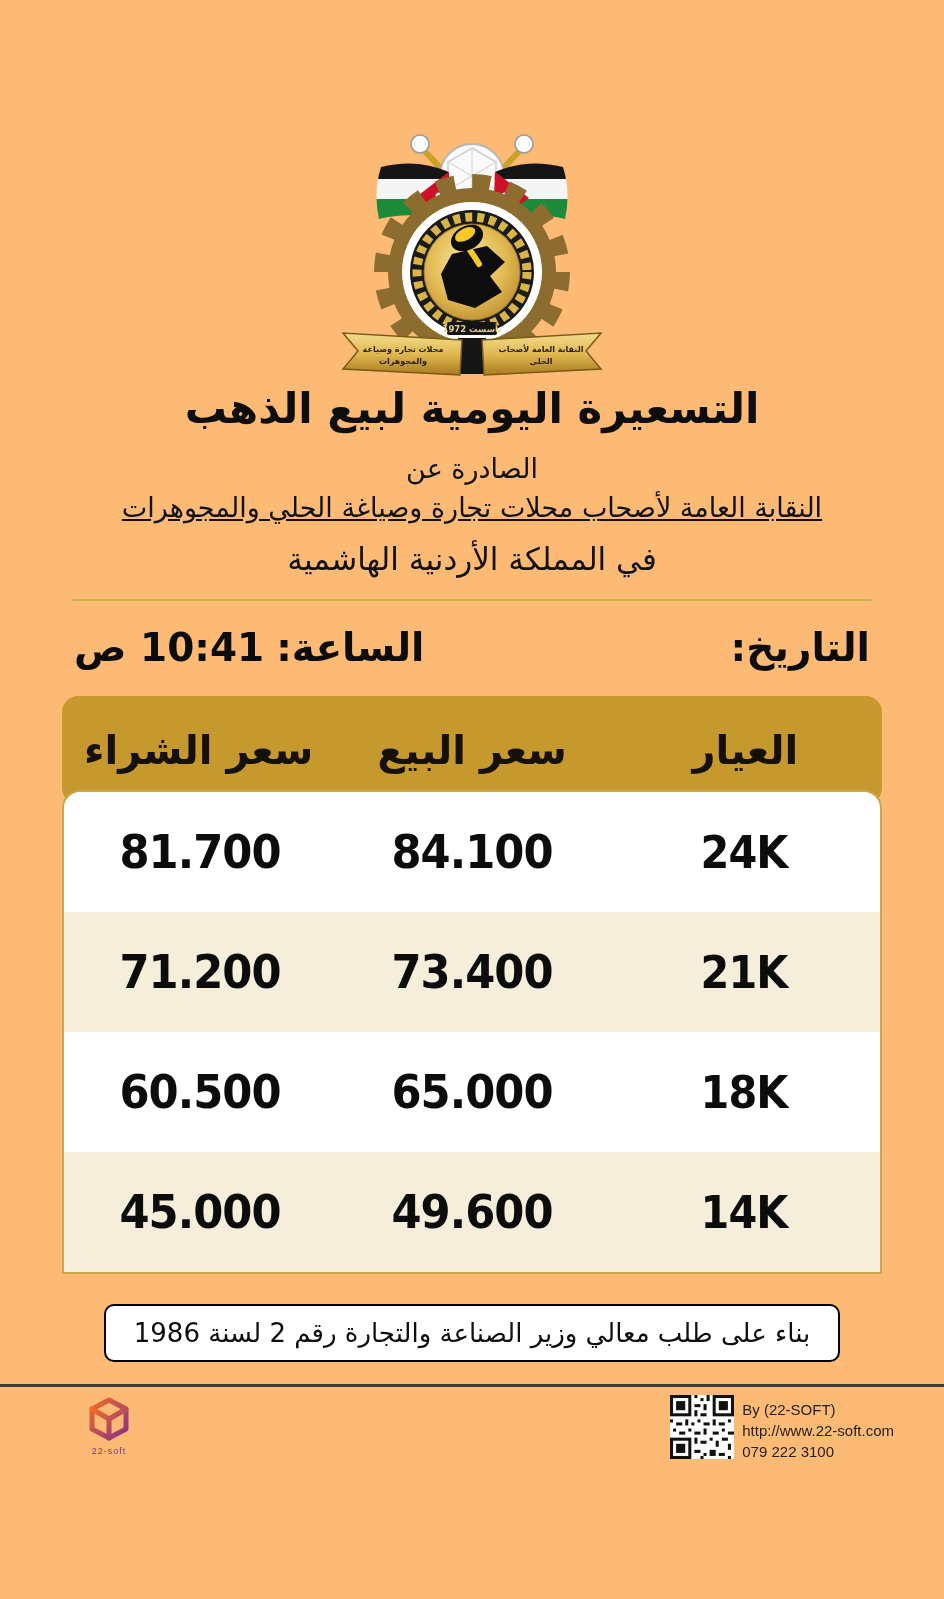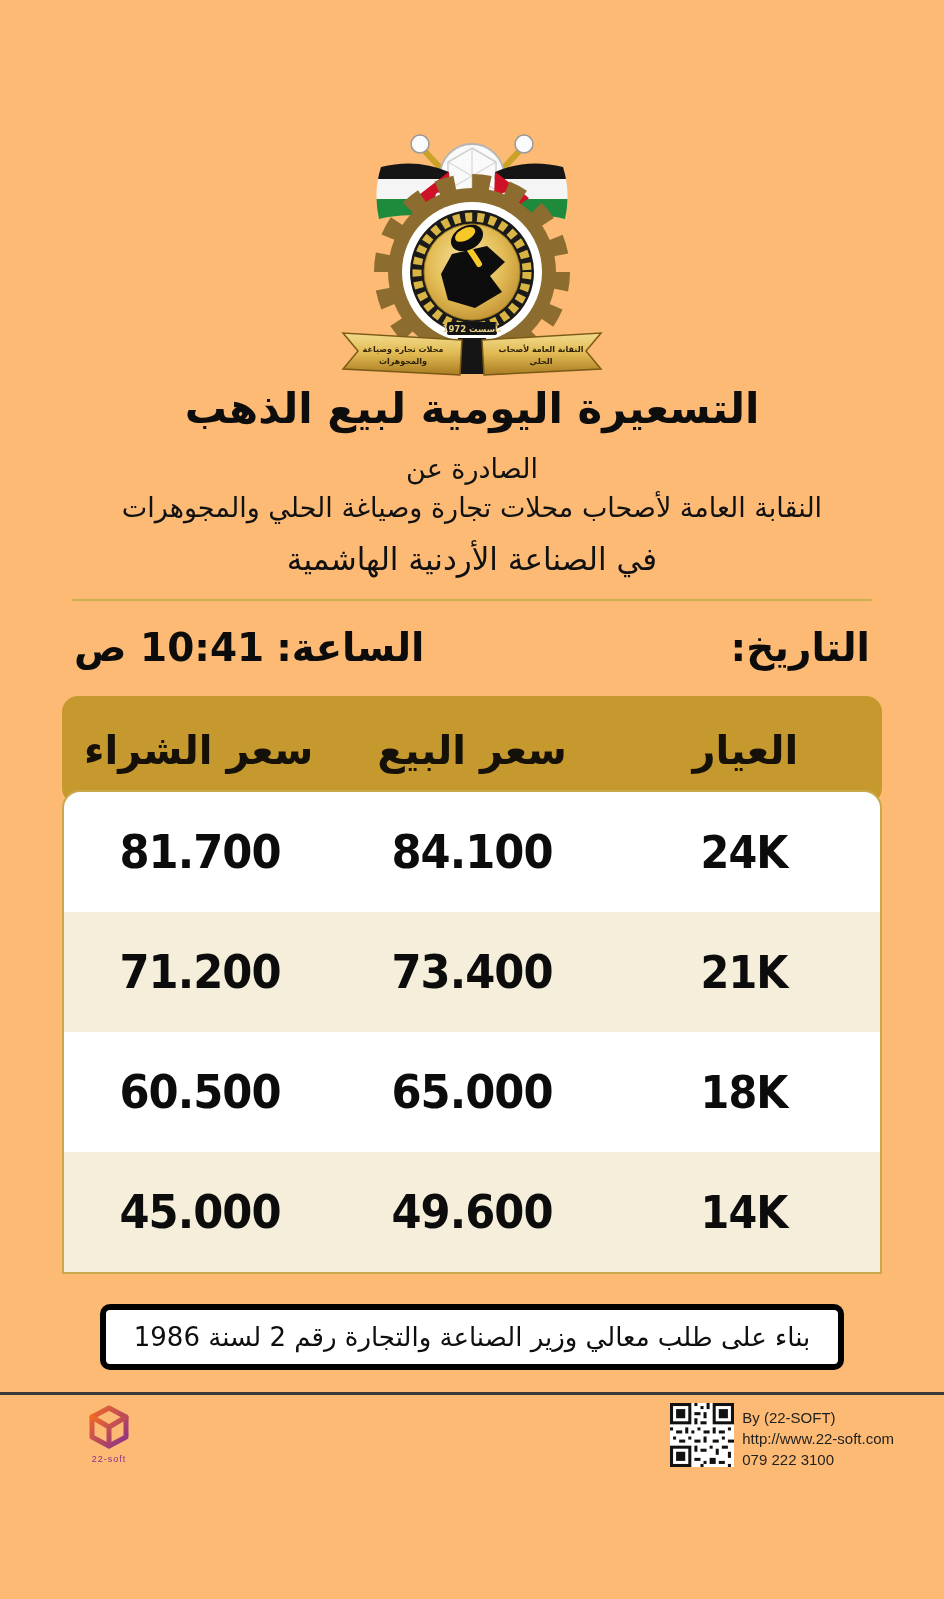--- a/index.html
+++ b/index.html
@@ -13,7 +13,7 @@
   .emblem { margin-top:122px; width:310px; height:256px; }
   .title { margin-top:6px; font-size:42px; font-weight:bold; color:#0d0d0d; direction:rtl; }
   .issued-1 { margin-top:20px; font-size:27px; direction:rtl; }
-  .issued-2 { margin-top:8px; font-size:27px; direction:rtl; }
+  .issued-2 { margin-top:8px; font-size:27px; direction:rtl;text-decoration:underline; }
   .issued-3 { margin-top:18px; font-size:31px; font-weight:500; direction:rtl; }
   .divider { margin-top:22px; width:800px; height:2px; background:#C9B04B; border-radius:1px; }
   .date-row {

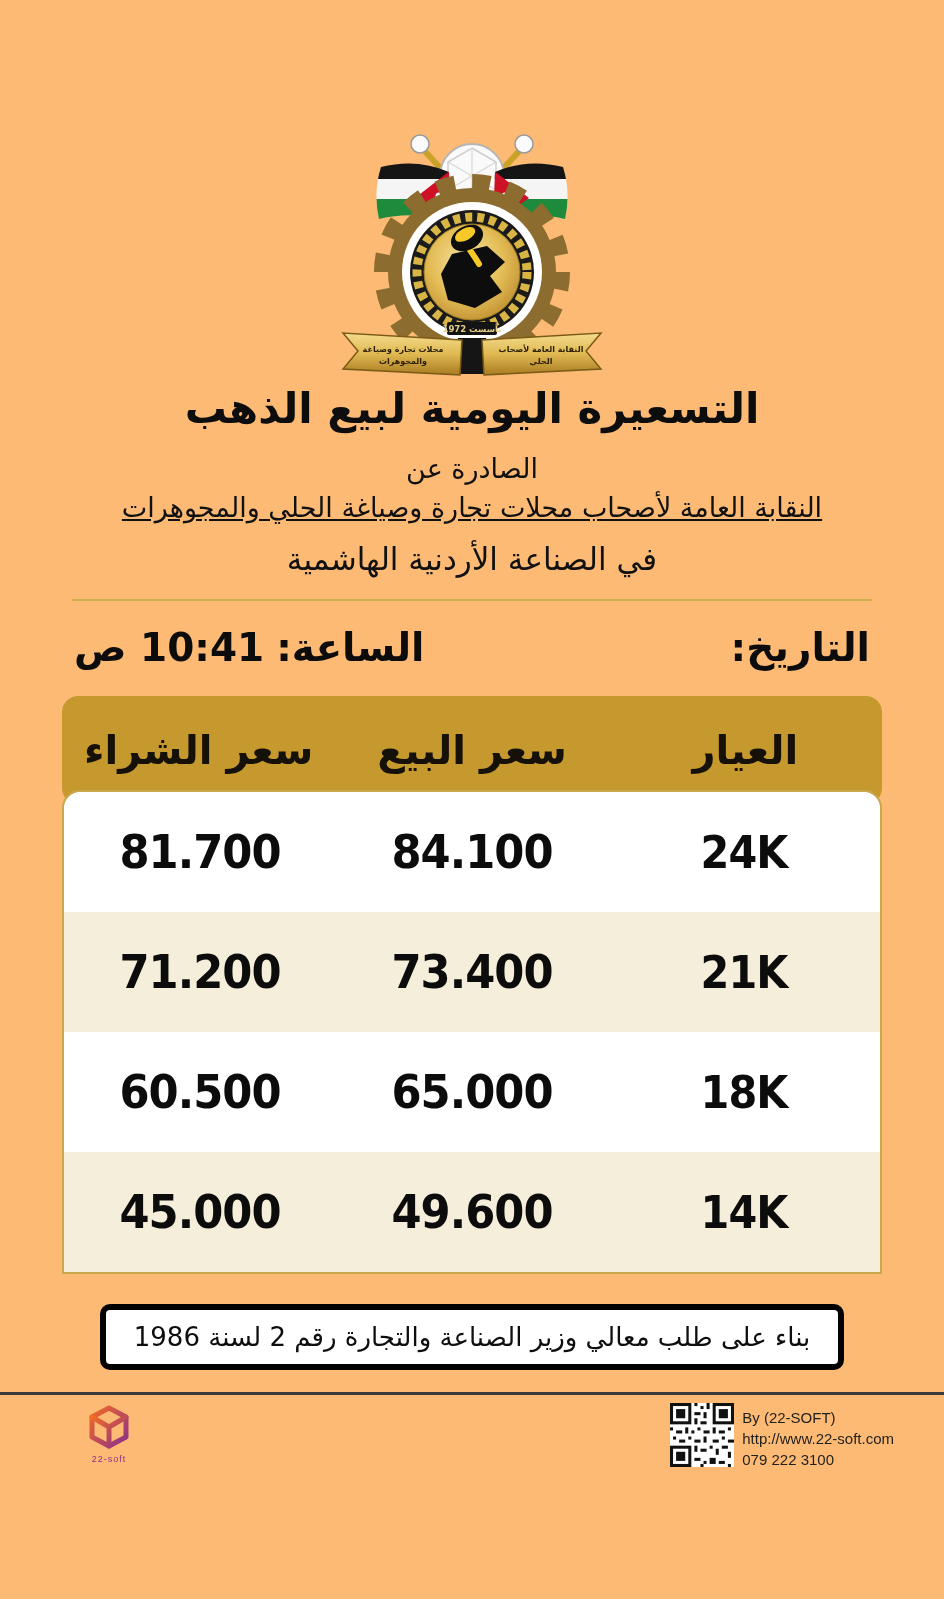--- a/index.html
+++ b/index.html
@@ -151,7 +151,7 @@
   <div class="title">التسعيرة اليومية لبيع الذهب</div>
   <div class="issued-1">الصادرة عن</div>
   <div class="issued-2">النقابة العامة لأصحاب محلات تجارة وصياغة الحلي  والمجوهرات</div>
-  <div class="issued-3">في الصناعة الأردنية الهاشمية</div>
+  <div class="issued-3">في المملكة الأردنية الهاشمية</div>
 
   <div class="divider"></div>
 

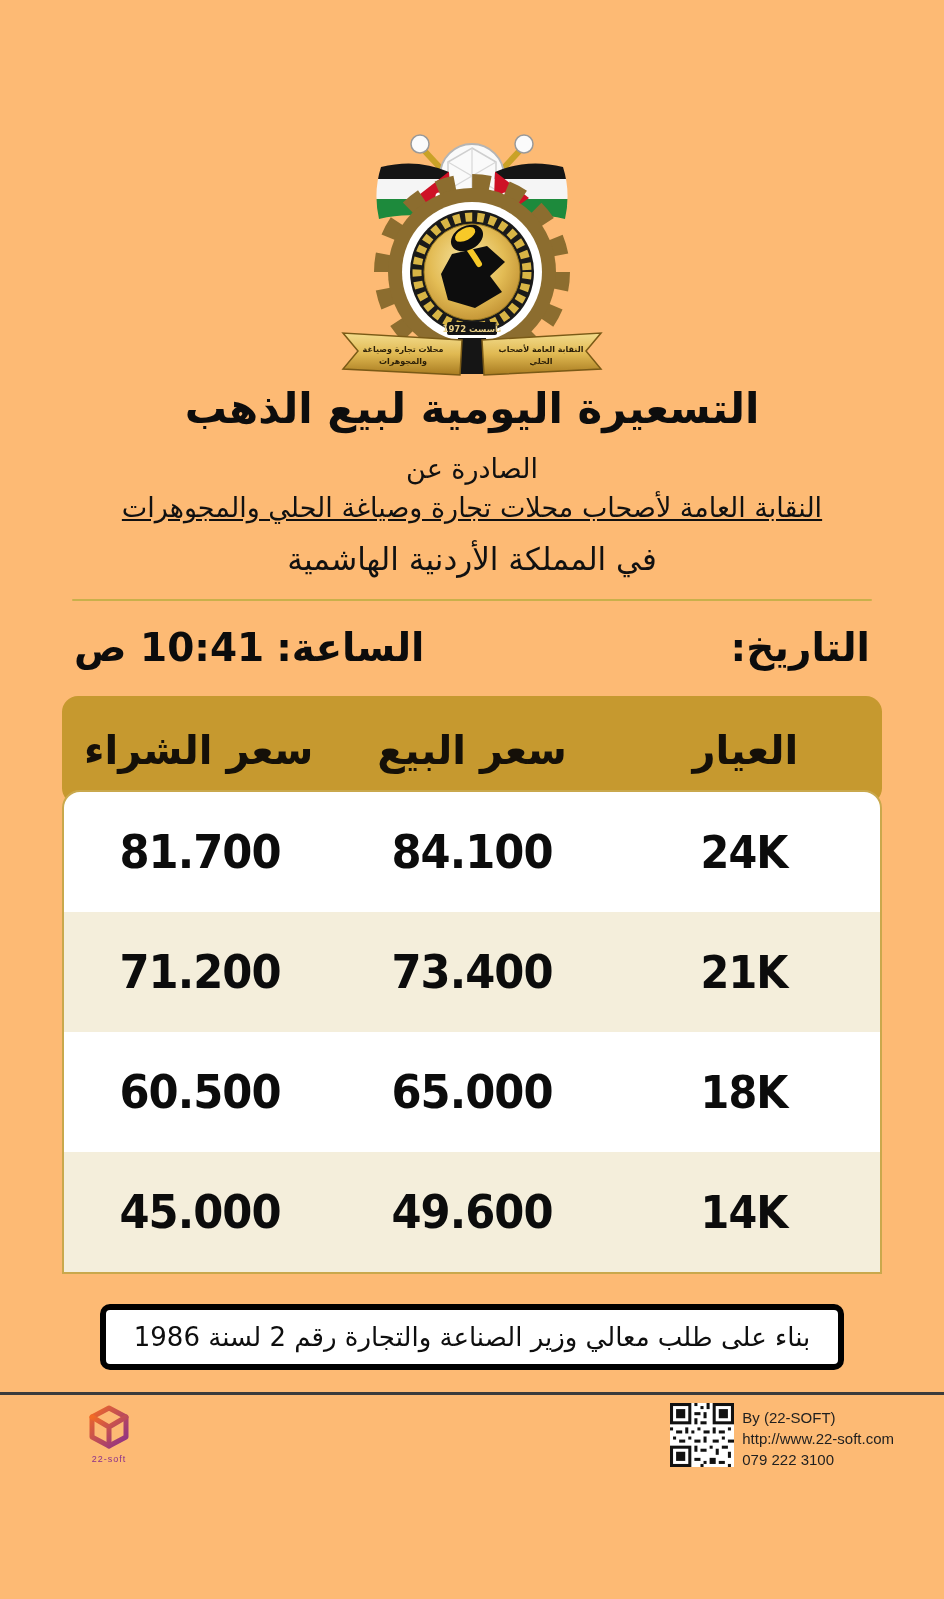--- a/index.html
+++ b/index.html
@@ -45,7 +45,7 @@
   }
   .cell-karat { font-size:44px; }
   .note-box {
-    margin-top:30px; border:6px solid #000000; border-radius:10px;
+    margin-top:30px; border:2px solid #000000; border-radius:10px;
     padding:12px 28px; font-size:26px; direction:rtl; color:#0e0e0e; background:#fff;
   }
   .footer-rule { margin-top:22px; width:944px; height:3px; background:#3b3b3b; }

